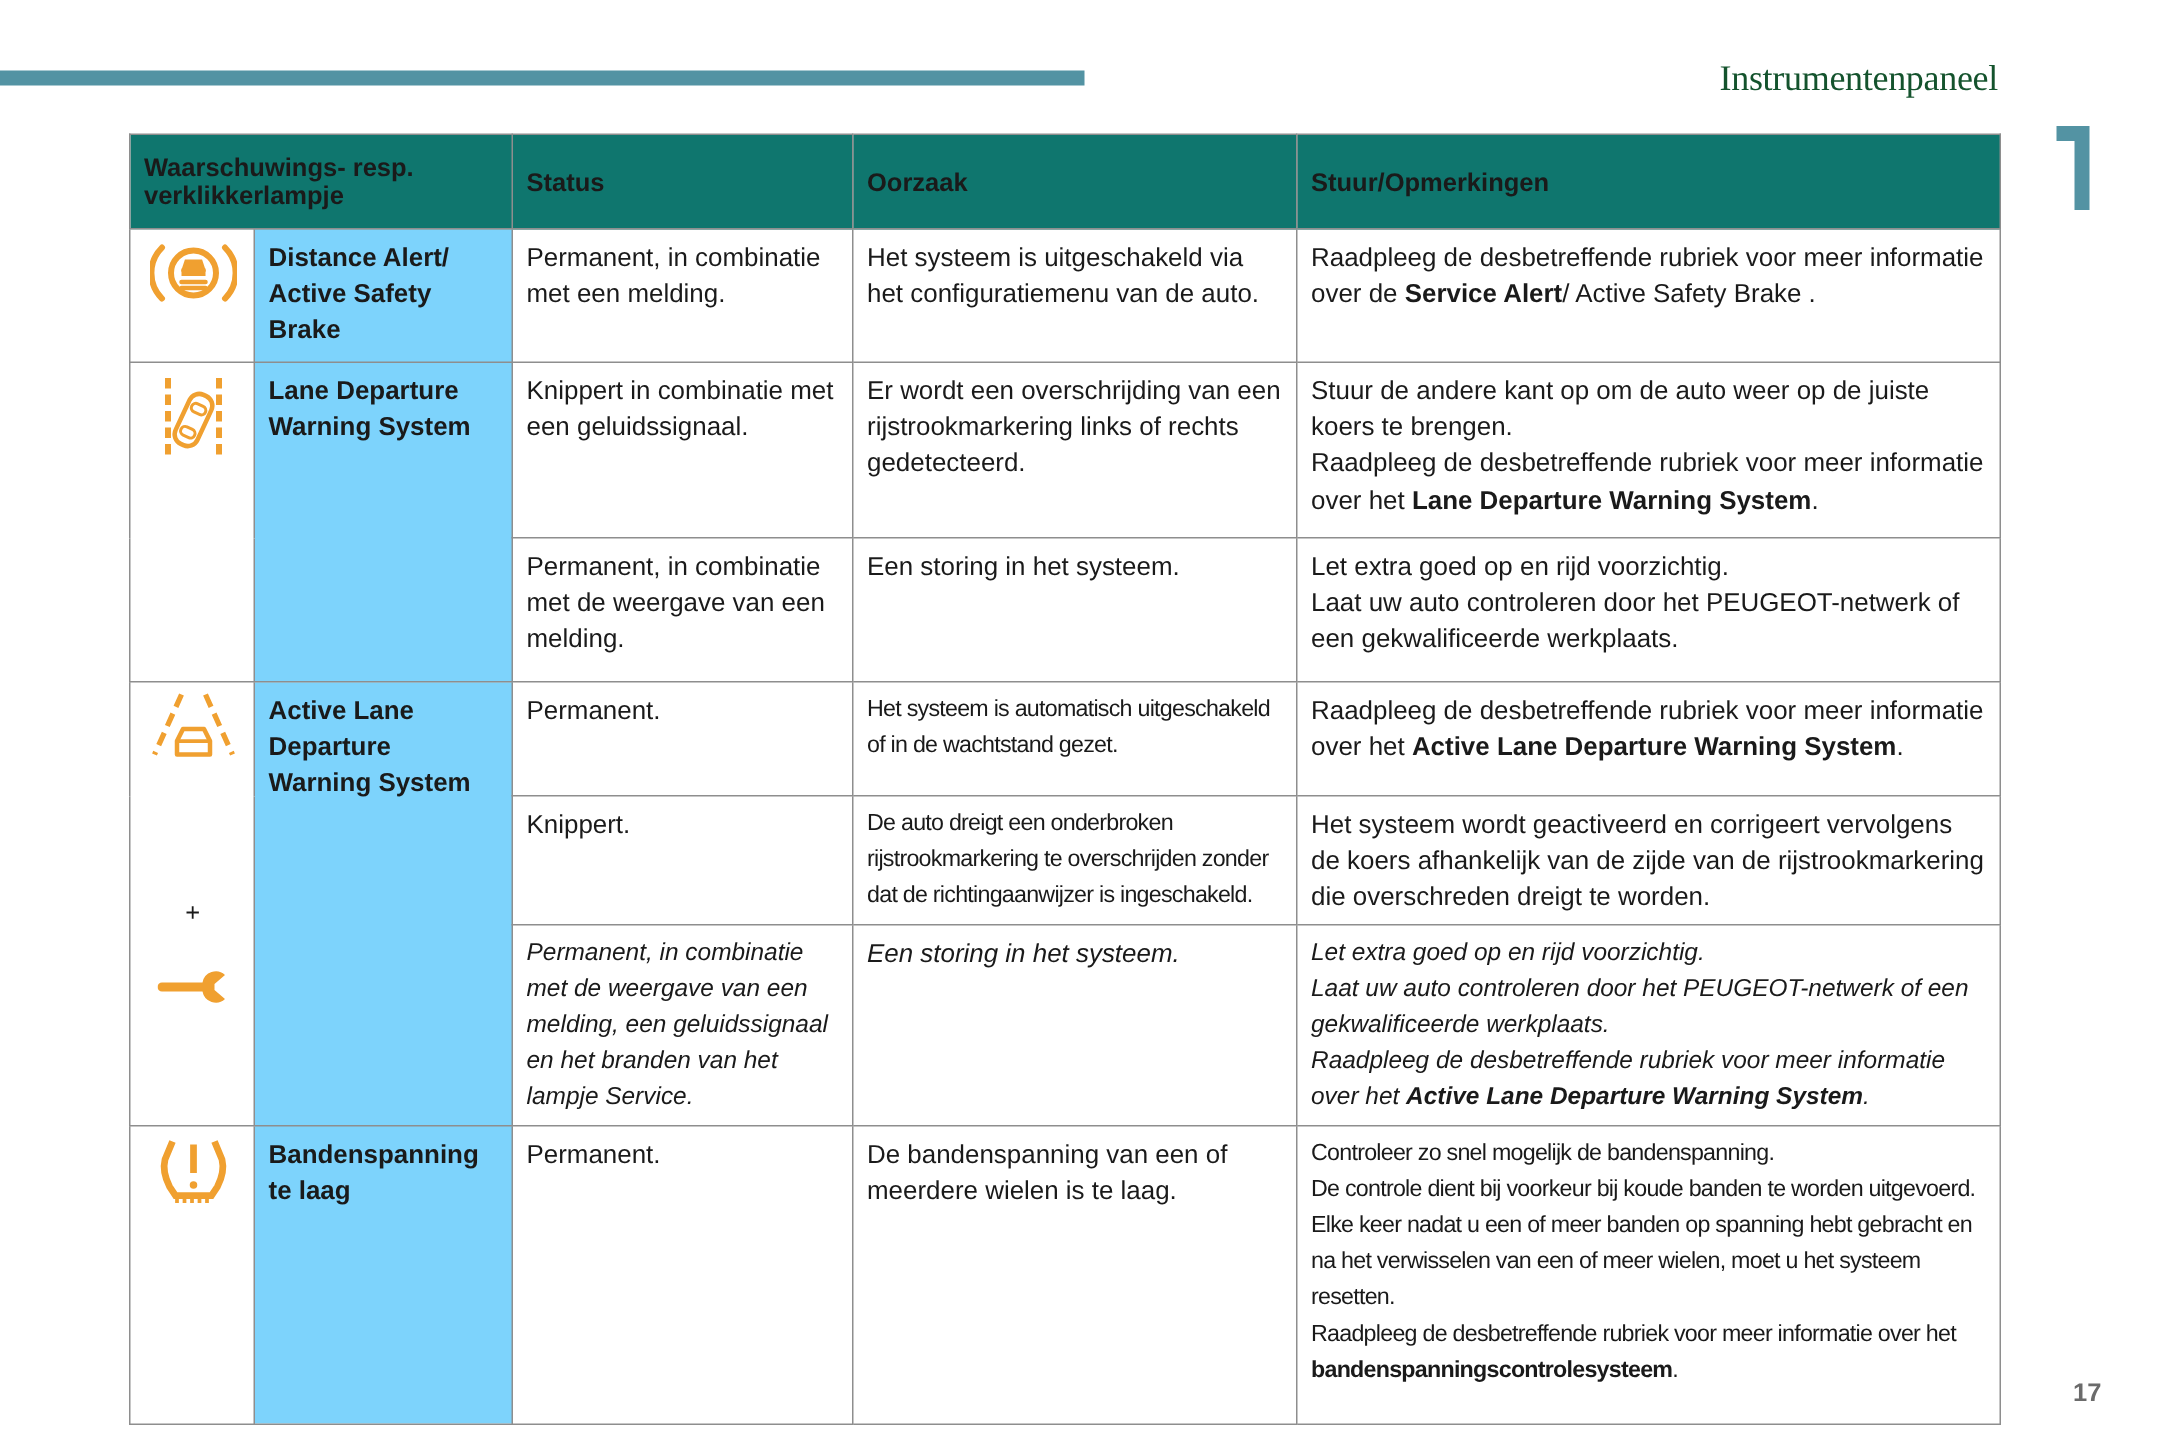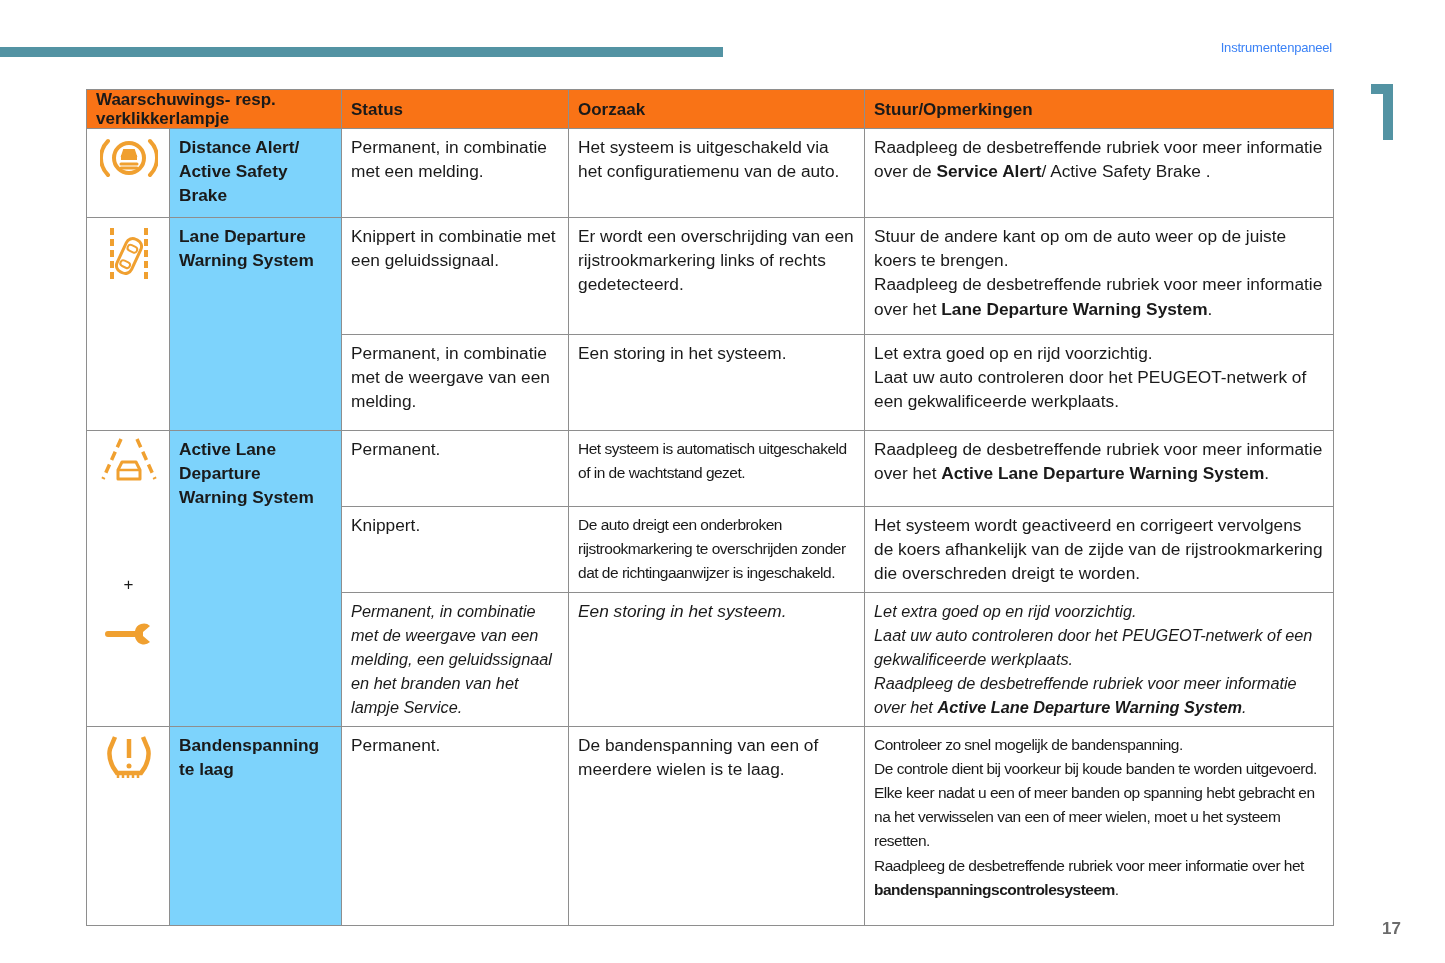--- a/index.html
+++ b/index.html
@@ -6,8 +6,8 @@
   body { width:1445px; height:963px; position:relative; overflow:hidden;
          font-family:"Liberation Sans", "DejaVu Sans", sans-serif; color:#1a1a1a; }
   .top-bar { position:absolute; left:0; top:47px; width:723px; height:10px; background:#5393a3; }
-  .section-title { position:absolute; right:113px; top:40px; font-size:13px; color:#3b82f6;
-                   font-family:Liberation Sans, sans-serif; letter-spacing:-0.2px; }
+  .section-title { position:absolute; right:113px; top:40px; font-size:24px; color:#14532d;
+                   font-family:Liberation Serif, serif; letter-spacing:-0.2px; }
   .chapter-num { position:absolute; left:1369px; top:82px; width:26px; height:60px; }
   .page-num { position:absolute; left:1382px; top:919px; font-size:17px; font-weight:bold; color:#6b6b6b; }
 

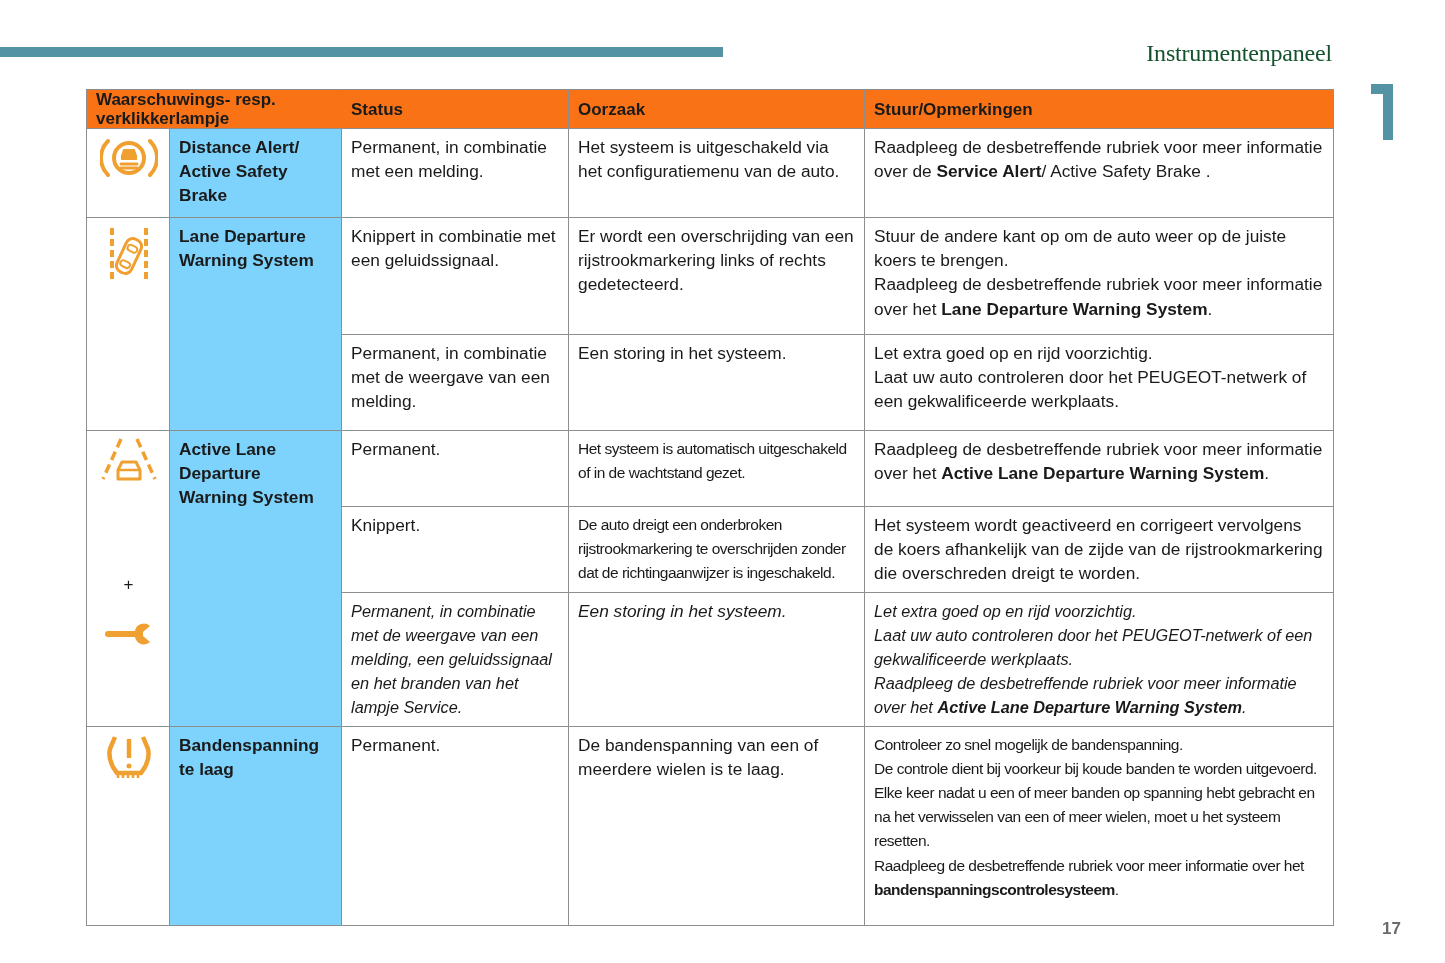--- a/index.html
+++ b/index.html
@@ -14,7 +14,7 @@
   table.warn { position:absolute; left:86px; top:89px; border-collapse:collapse; width:1247px;
                table-layout:fixed; font-size:17.3px; line-height:24.2px; }
   table.warn td, table.warn th { border:1.6px solid #8e8e8e; vertical-align:top; padding:6px 8px 6px 9px; }
-  table.warn th { background:#f97316; text-align:left; font-weight:bold; font-size:17px; vertical-align:middle; padding:0 9px; line-height:19px; }
+  table.warn th { background:#0f766e; text-align:left; font-weight:bold; font-size:17px; vertical-align:middle; padding:12px 9px; line-height:19px; }
   td.icon-cell { background:#ffffff; text-align:center; padding:6px 2px; }
   td.name-cell { background:#7dd3fc; font-weight:bold; }
   td.narrow { font-family:"Liberation Sans", sans-serif; font-size:15.5px; letter-spacing:-0.5px; transform-origin:left top;margin-left:45px; }

